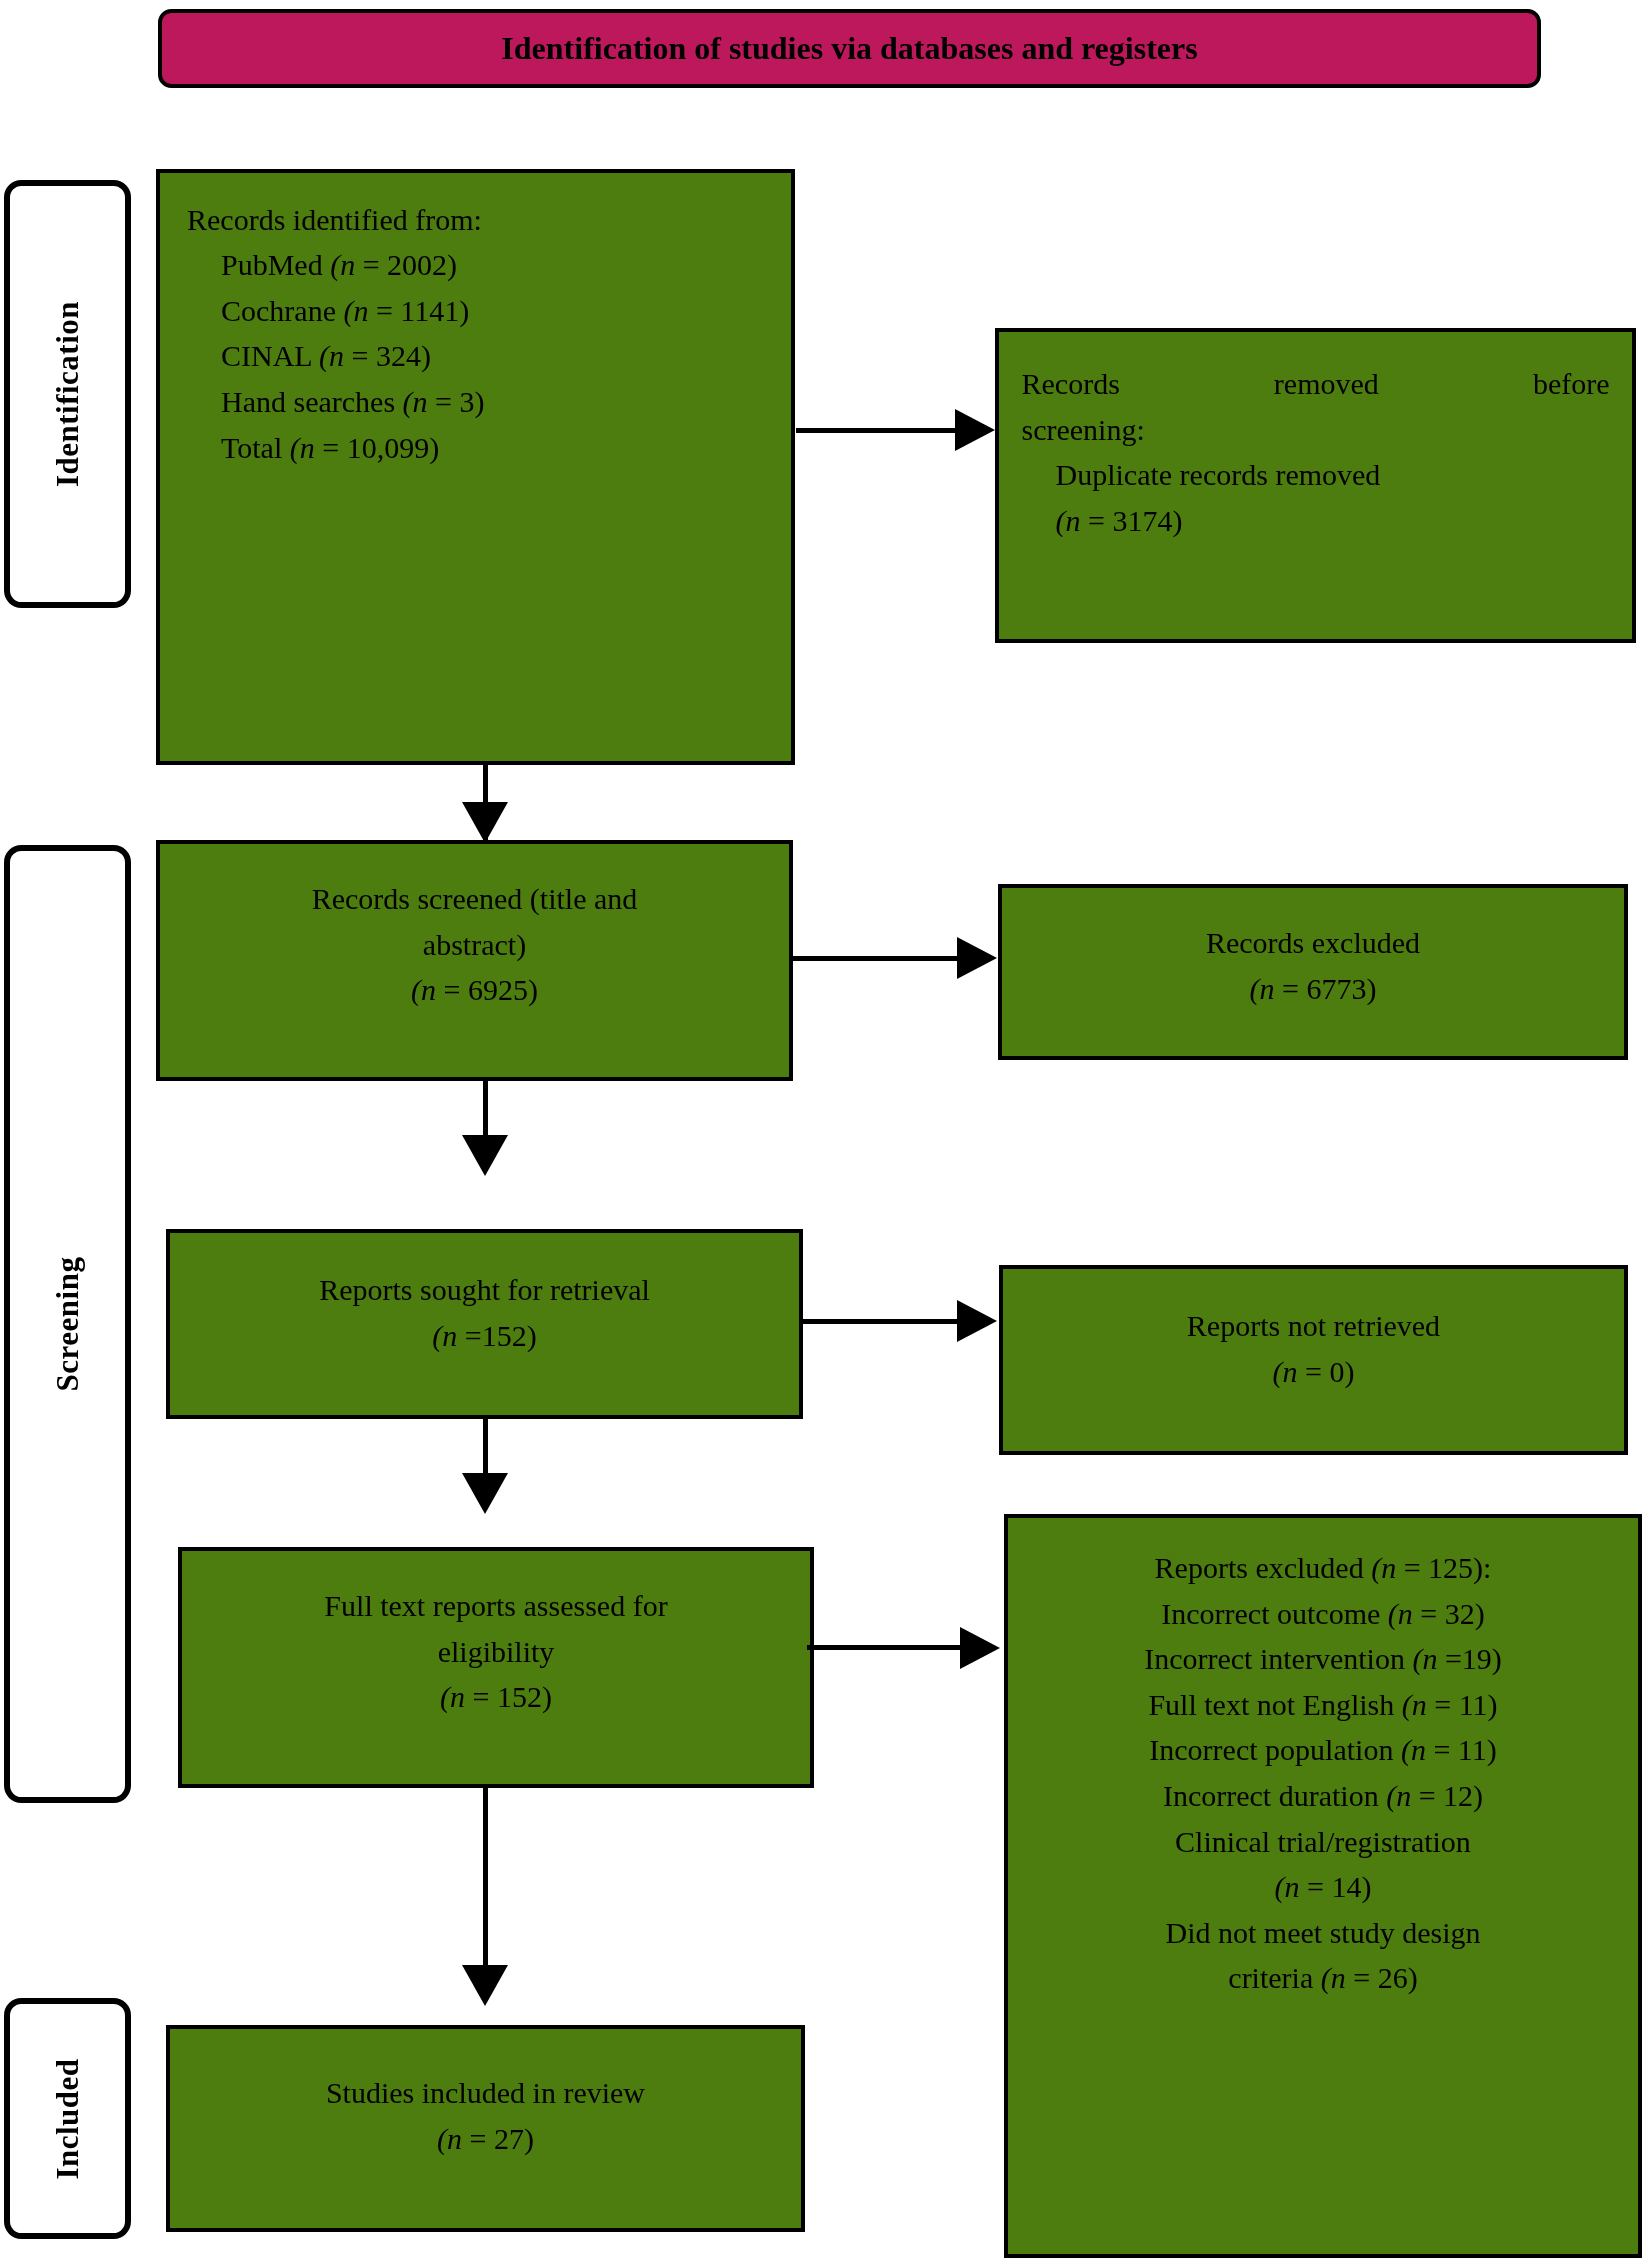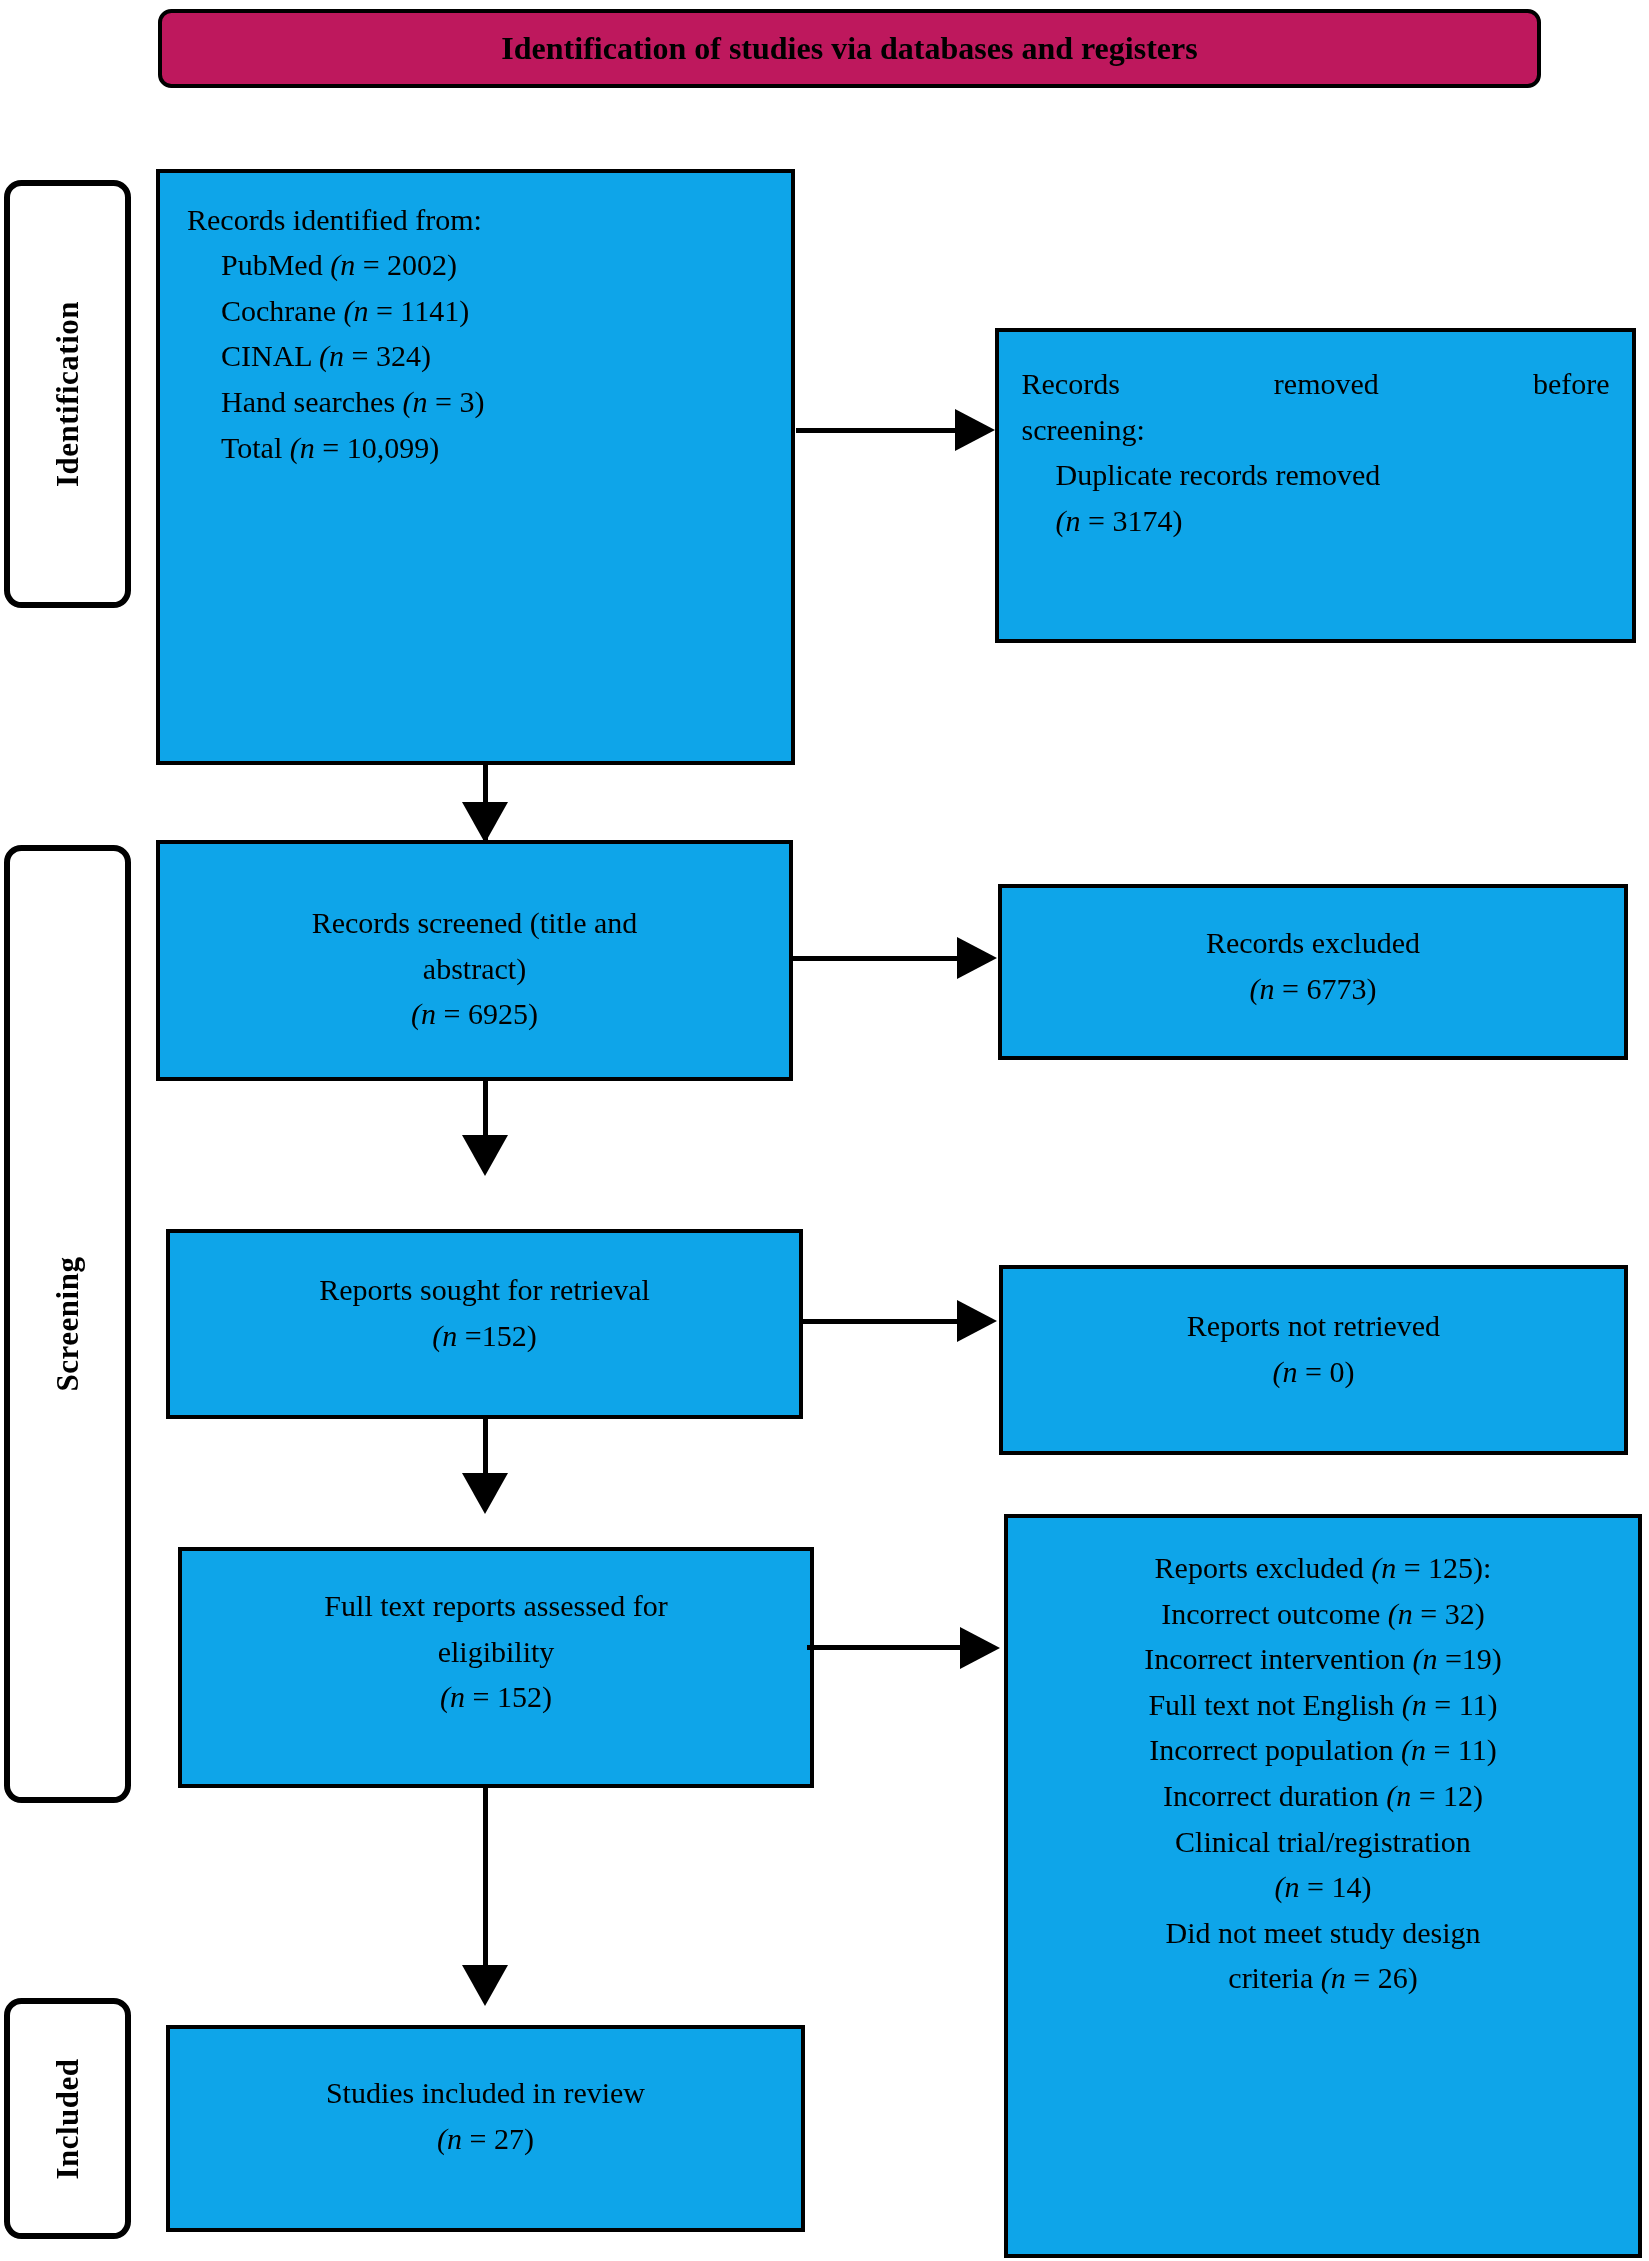--- a/index.html
+++ b/index.html
@@ -23,7 +23,7 @@
     position: absolute;
     box-sizing: border-box;
     border: 4.6px solid #000000;
-    background: #0ea5e9;
+    background: #4d7c0f;
   }
   .boxthin { border-width: 4.1px; }
 

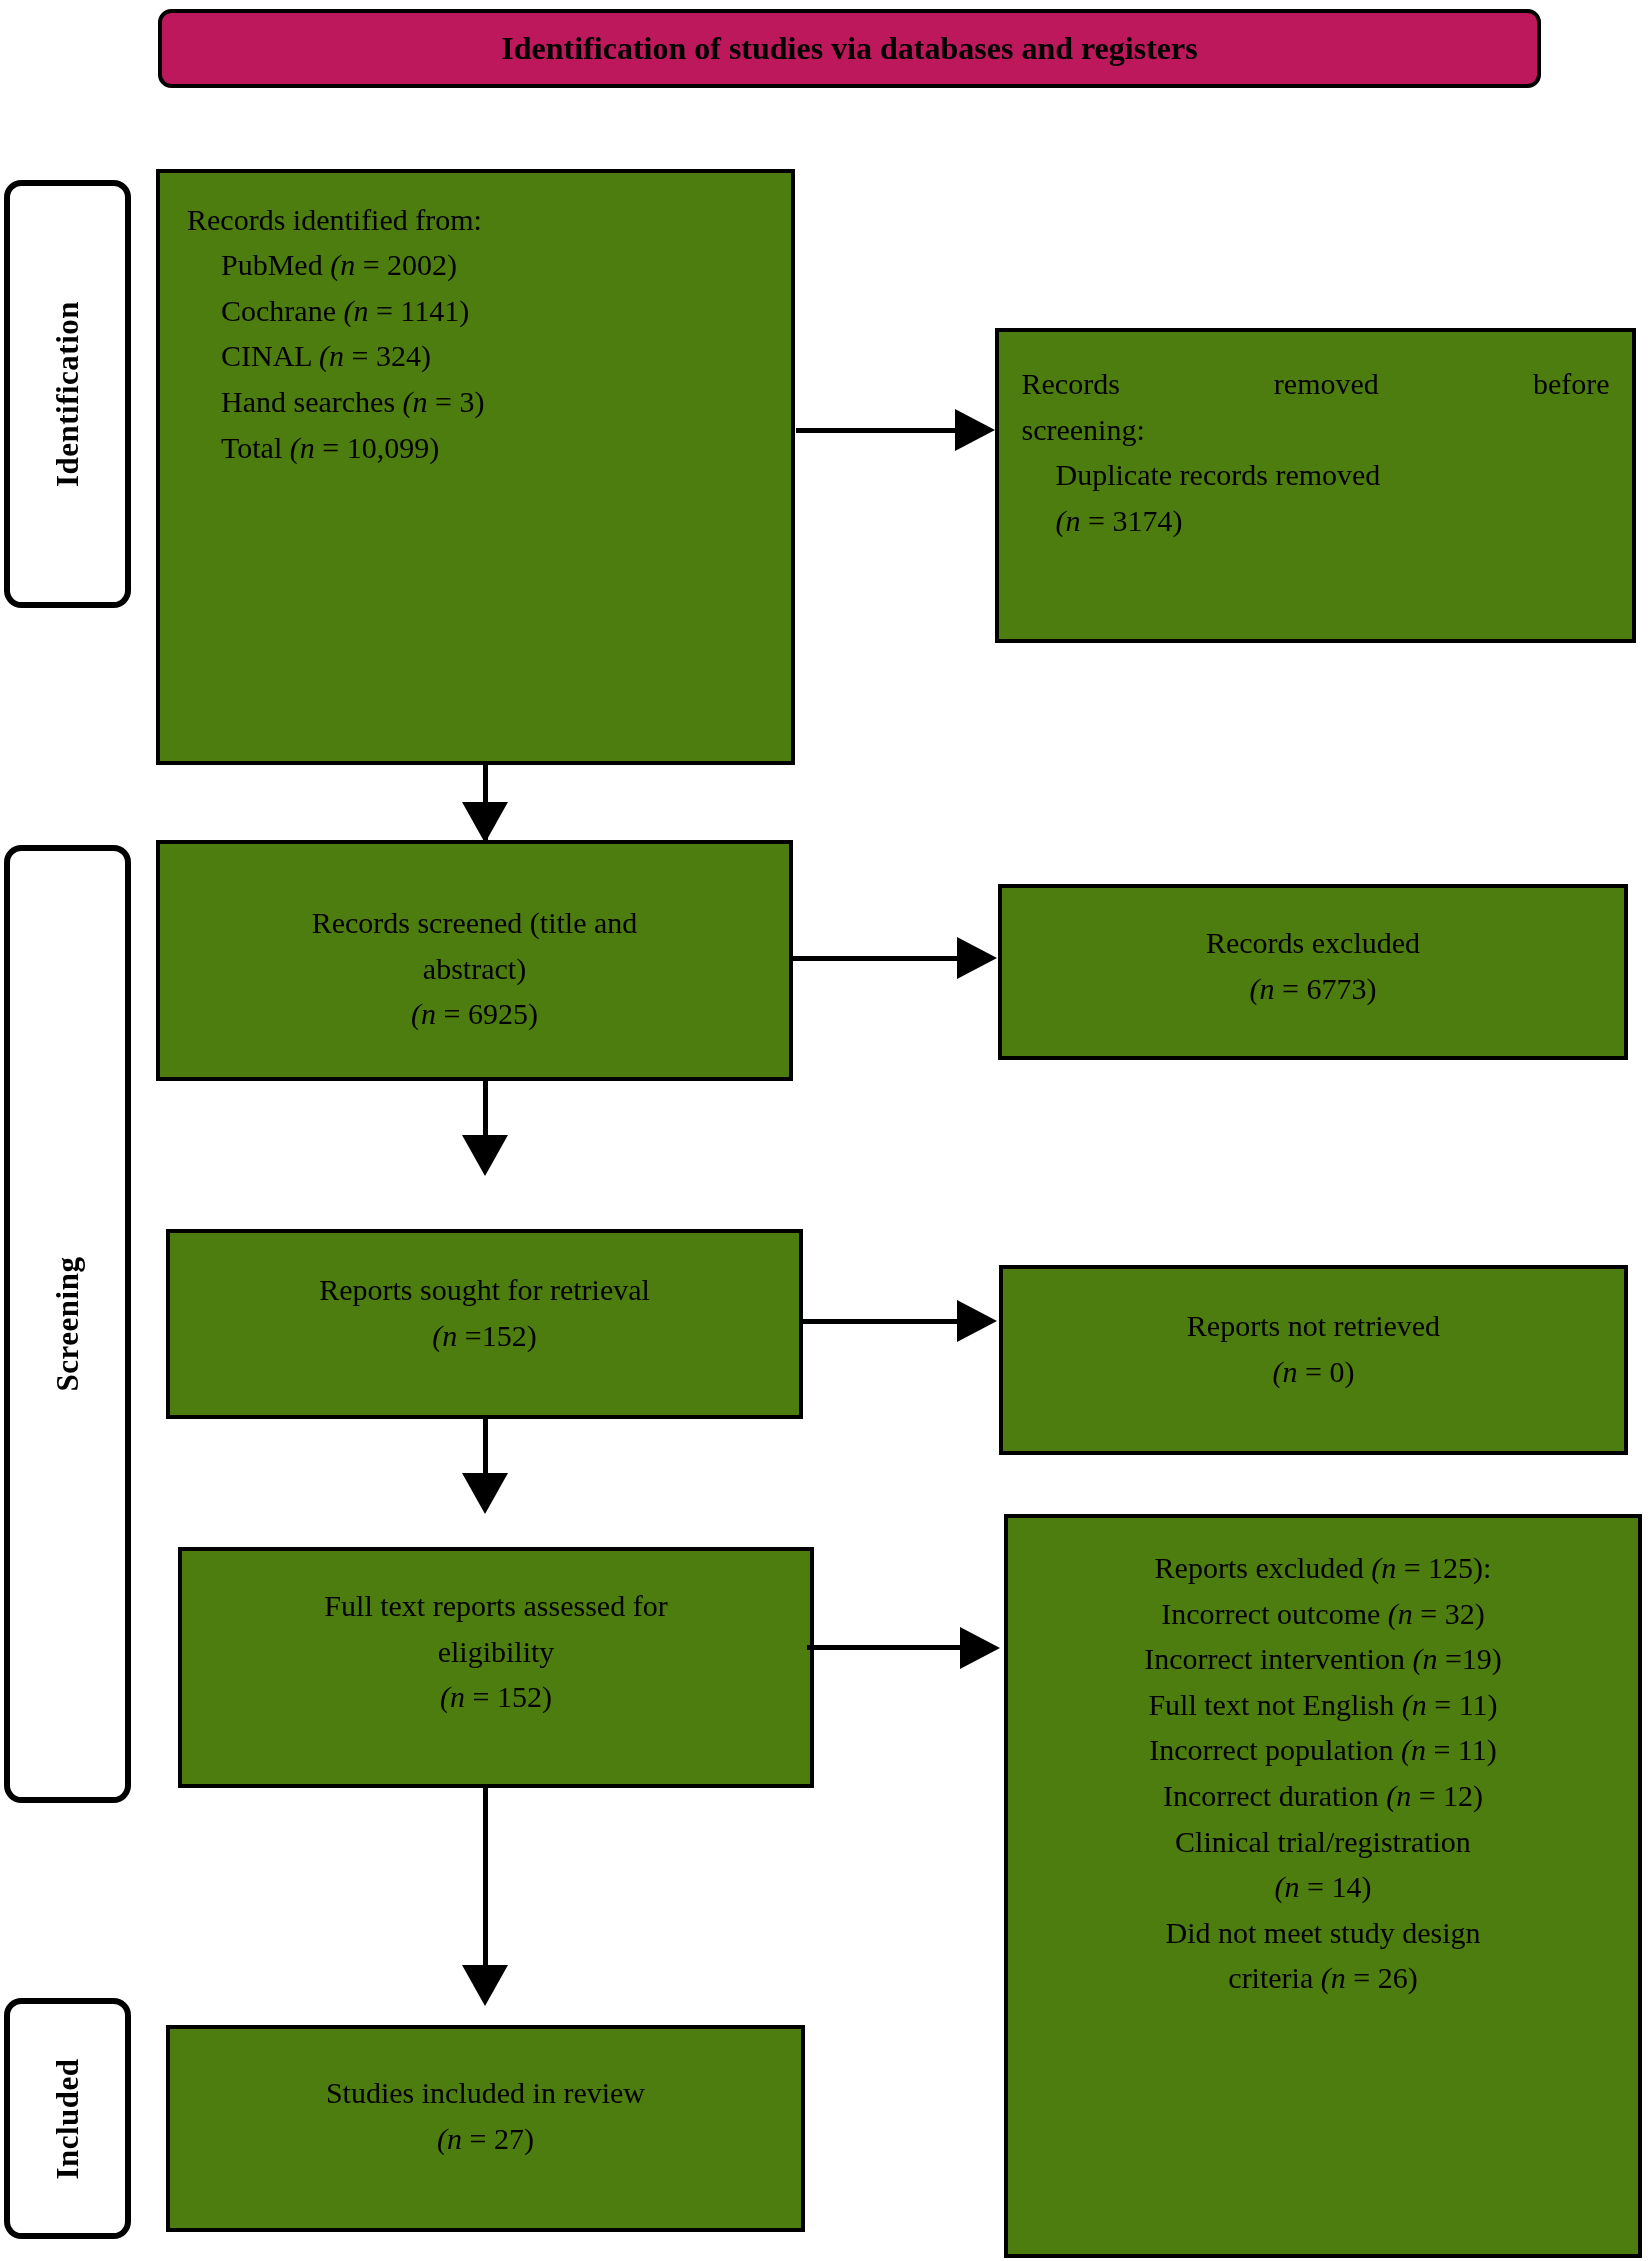--- a/index.html
+++ b/index.html
@@ -158,7 +158,7 @@
   <div class="arrow-down" style="left:462px; top:802px;"></div>
 
   <div class="box" style="left:156px; top:840px; width:637px; height:241px;">
-    <div class="inner" style="left:0; top:0; right:0; bottom:0; padding:32px 23.6px 0 23.6px;margin-top:24px;">
+    <div class="inner" style="left:0; top:0; right:0; bottom:0; padding:32px 23.6px 0 23.6px;">
       <div class="ln c">Records screened (title and</div>
       <div class="ln c">abstract)</div>
       <div class="ln c"><span class="nitalic">(n</span><span> = 6925)</span></div>

